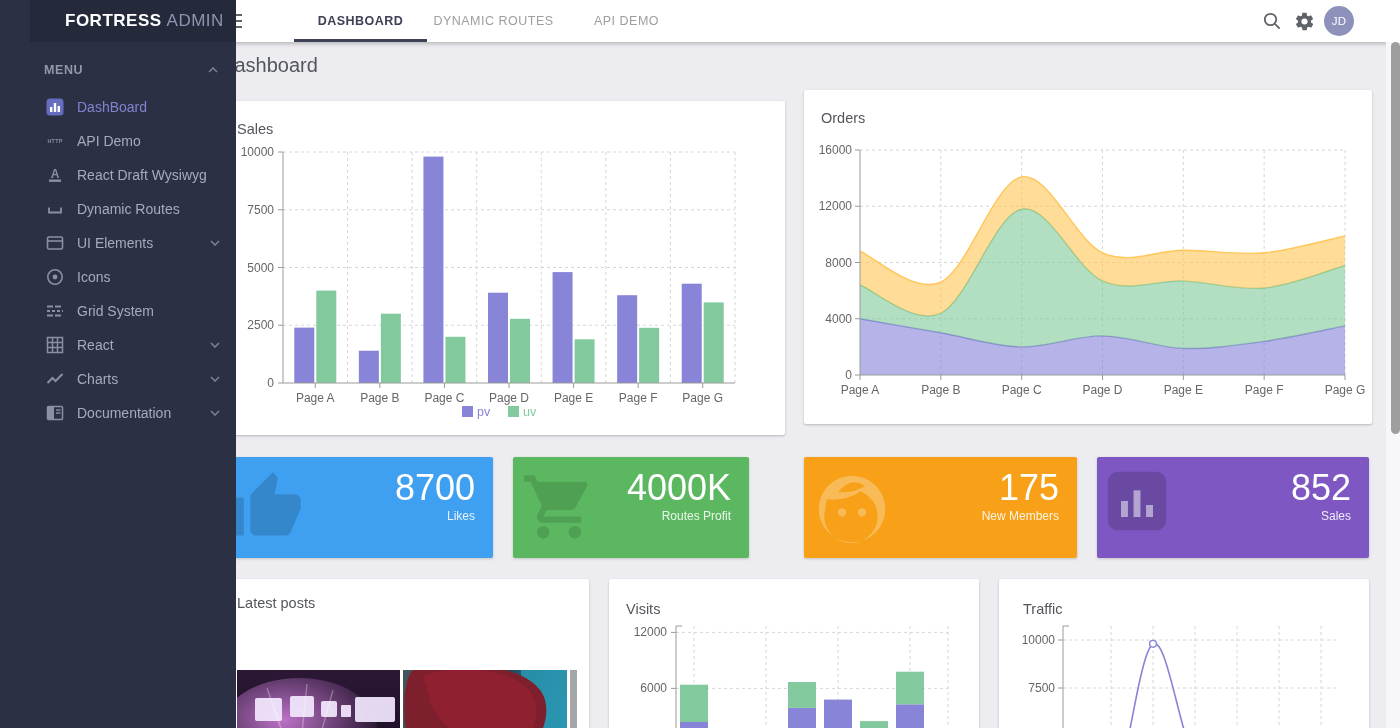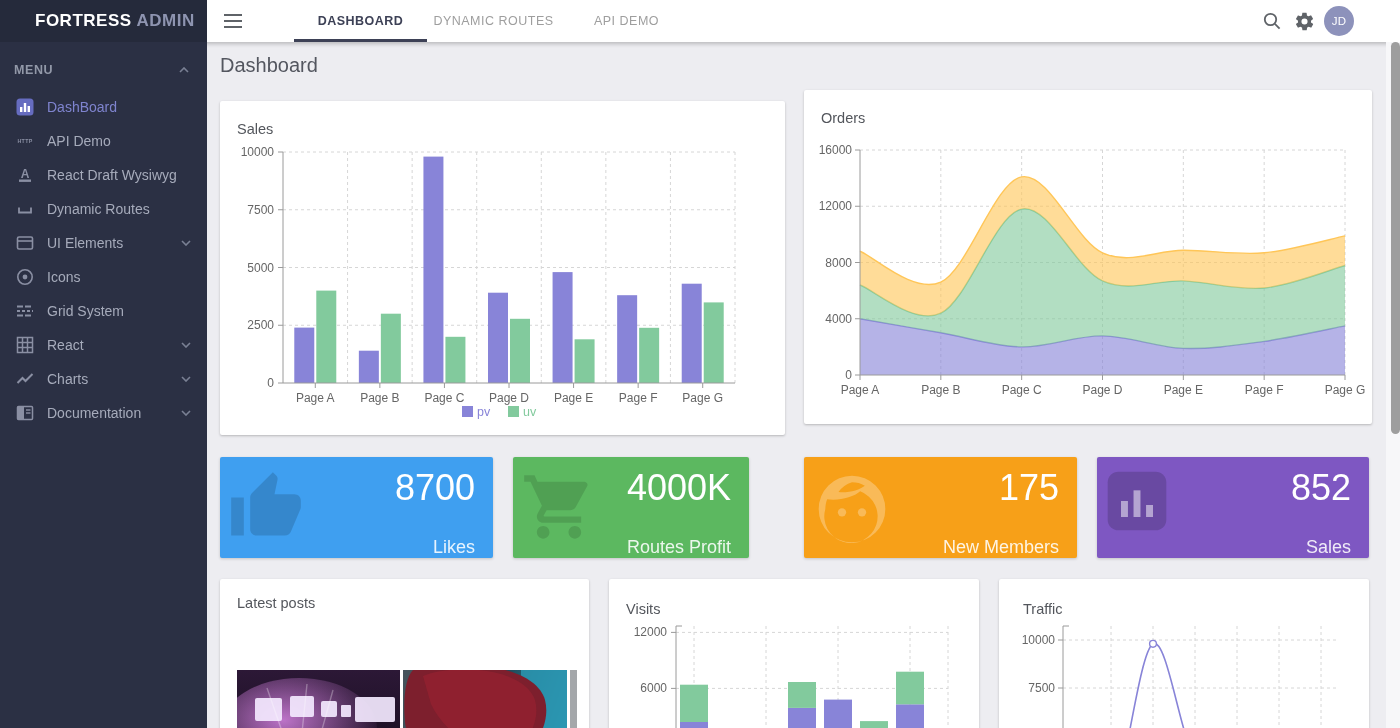--- a/index.html
+++ b/index.html
@@ -7,8 +7,8 @@
     font-family:"Liberation Sans", sans-serif; background:#ededf1; }
 
   
-  .sidebar { position:absolute; left:0; top:0; width:207px; height:728px;
-    background:#2b3044; z-index:30; }
+  .sidebar { position:absolute; left:0; top:0; width:236px; height:728px;
+    background:#2b3044; z-index:30;padding-left:30px; }
   .logo { height:42px; background:#252a3b; display:flex; align-items:center;
     padding-left:35px; white-space:nowrap; }
   .logo .bold { color:#ffffff; font-weight:bold; font-size:17px; letter-spacing:.5px; }

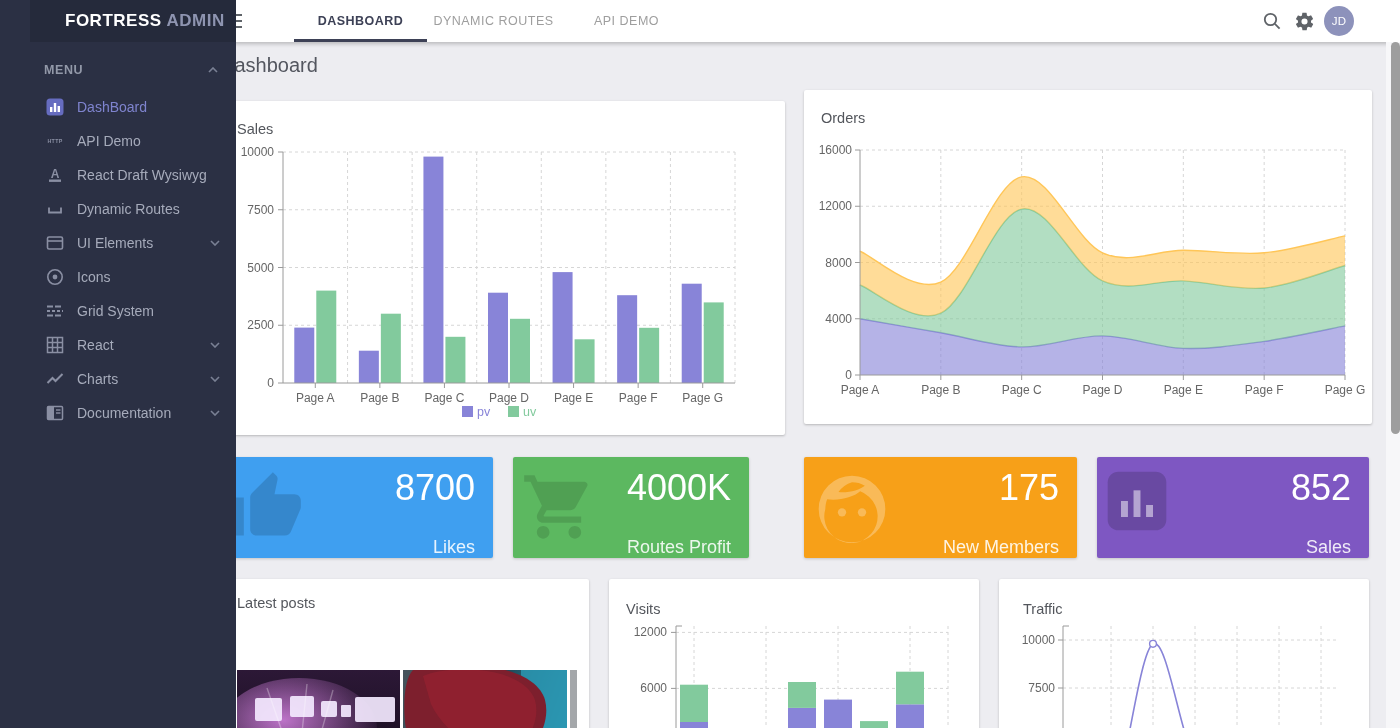--- a/index.html
+++ b/index.html
@@ -12,7 +12,7 @@
   .logo { height:42px; background:#252a3b; display:flex; align-items:center;
     padding-left:35px; white-space:nowrap; }
   .logo .bold { color:#ffffff; font-weight:bold; font-size:17px; letter-spacing:.5px; }
-  .logo .light { color:#8e94b0; font-weight:700; font-size:17px; letter-spacing:.5px; margin-left:5px; }
+  .logo .light { color:#8e94b0; font-weight:400; font-size:17px; letter-spacing:.5px; margin-left:5px; }
   .menu-header { height:40px; display:flex; align-items:center; justify-content:space-between;
     padding:0 18px 0 14px; margin-top:8px; cursor:pointer;font-weight:bold; }
   .menu-header span { color:#9298a8; font-size:12.5px; letter-spacing:.6px; }

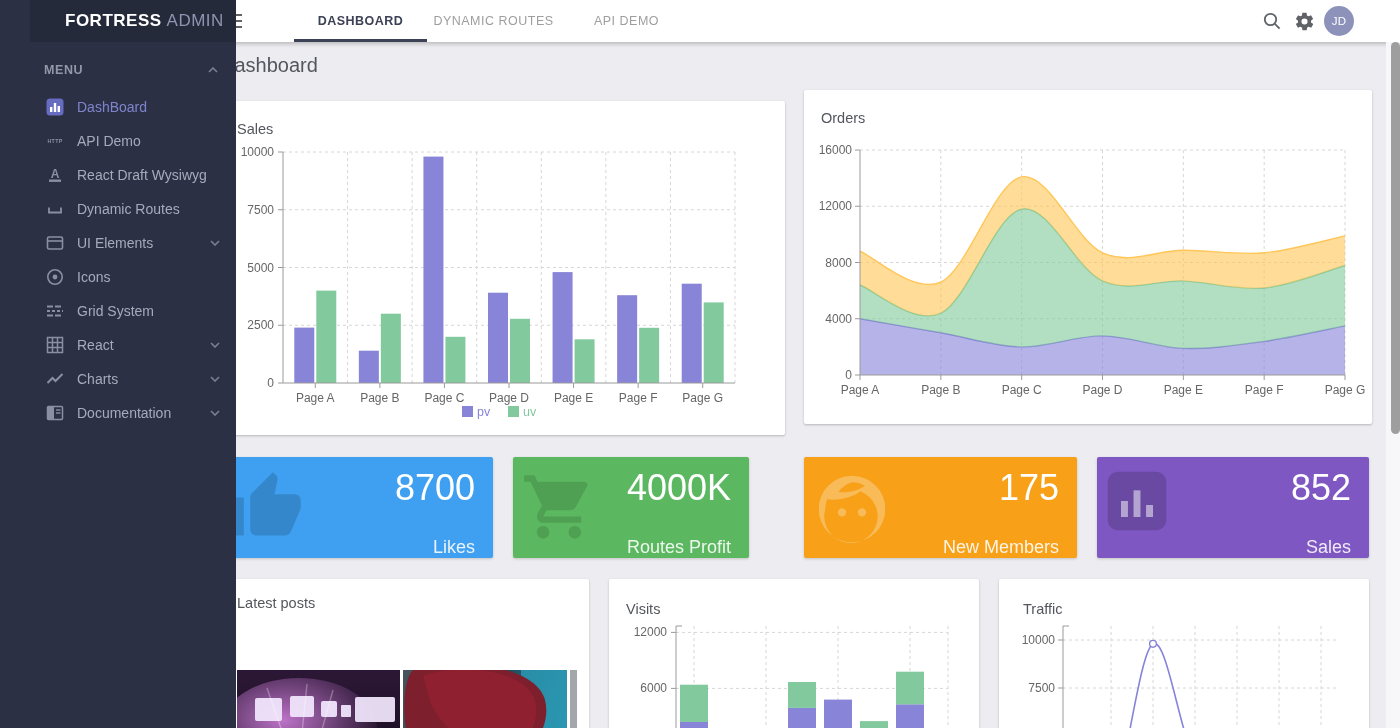--- a/index.html
+++ b/index.html
@@ -56,7 +56,7 @@
   .stat-card { position:absolute; top:415px; height:101px; border-radius:2px;
     box-shadow:0 1px 3px rgba(0,0,0,.18); overflow:hidden; cursor:default; }
   .stat-num { position:absolute; right:18px; top:10px; font-size:36px; color:#fff; }
-  .stat-label { position:absolute; right:18px; top:52px; font-size:18px; color:rgba(255,255,255,.88);margin-top:28px; }
+  .stat-label { position:absolute; right:18px; top:52px; font-size:12px; color:rgba(255,255,255,.88); }
   .stat-icon { position:absolute; left:8px; top:12px; }
 
   .chart-svg { position:absolute; left:0; }

